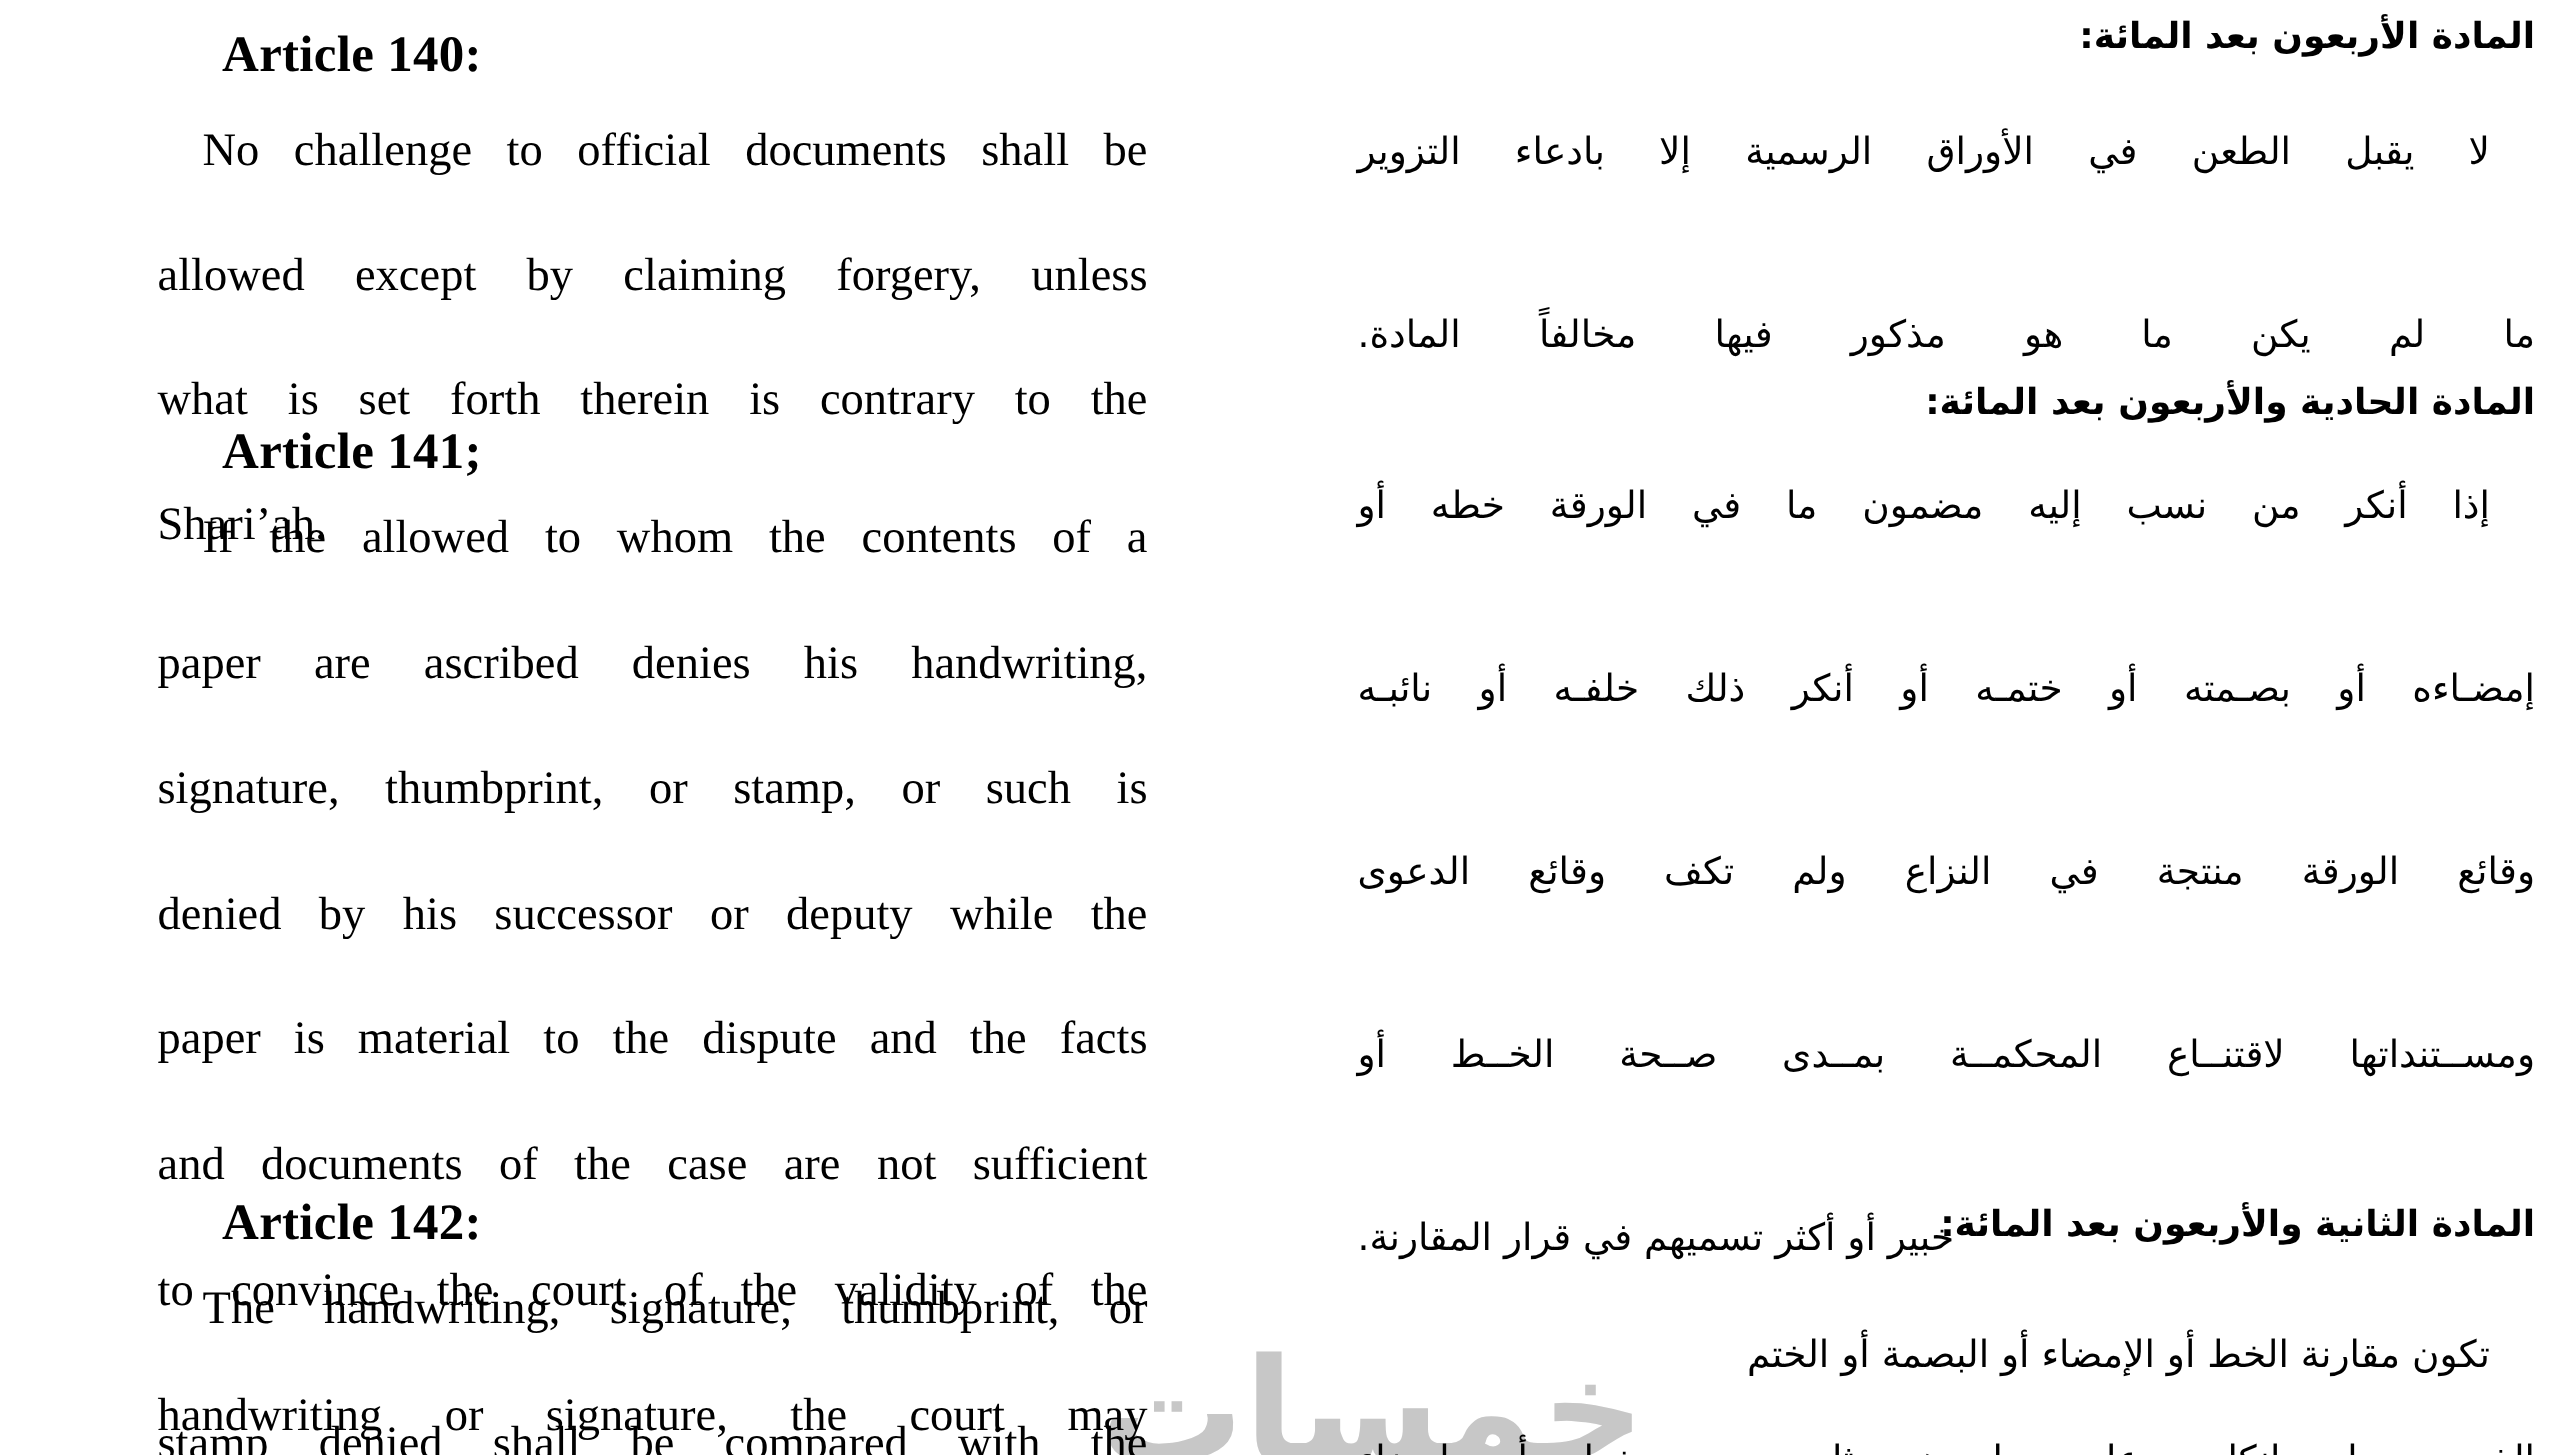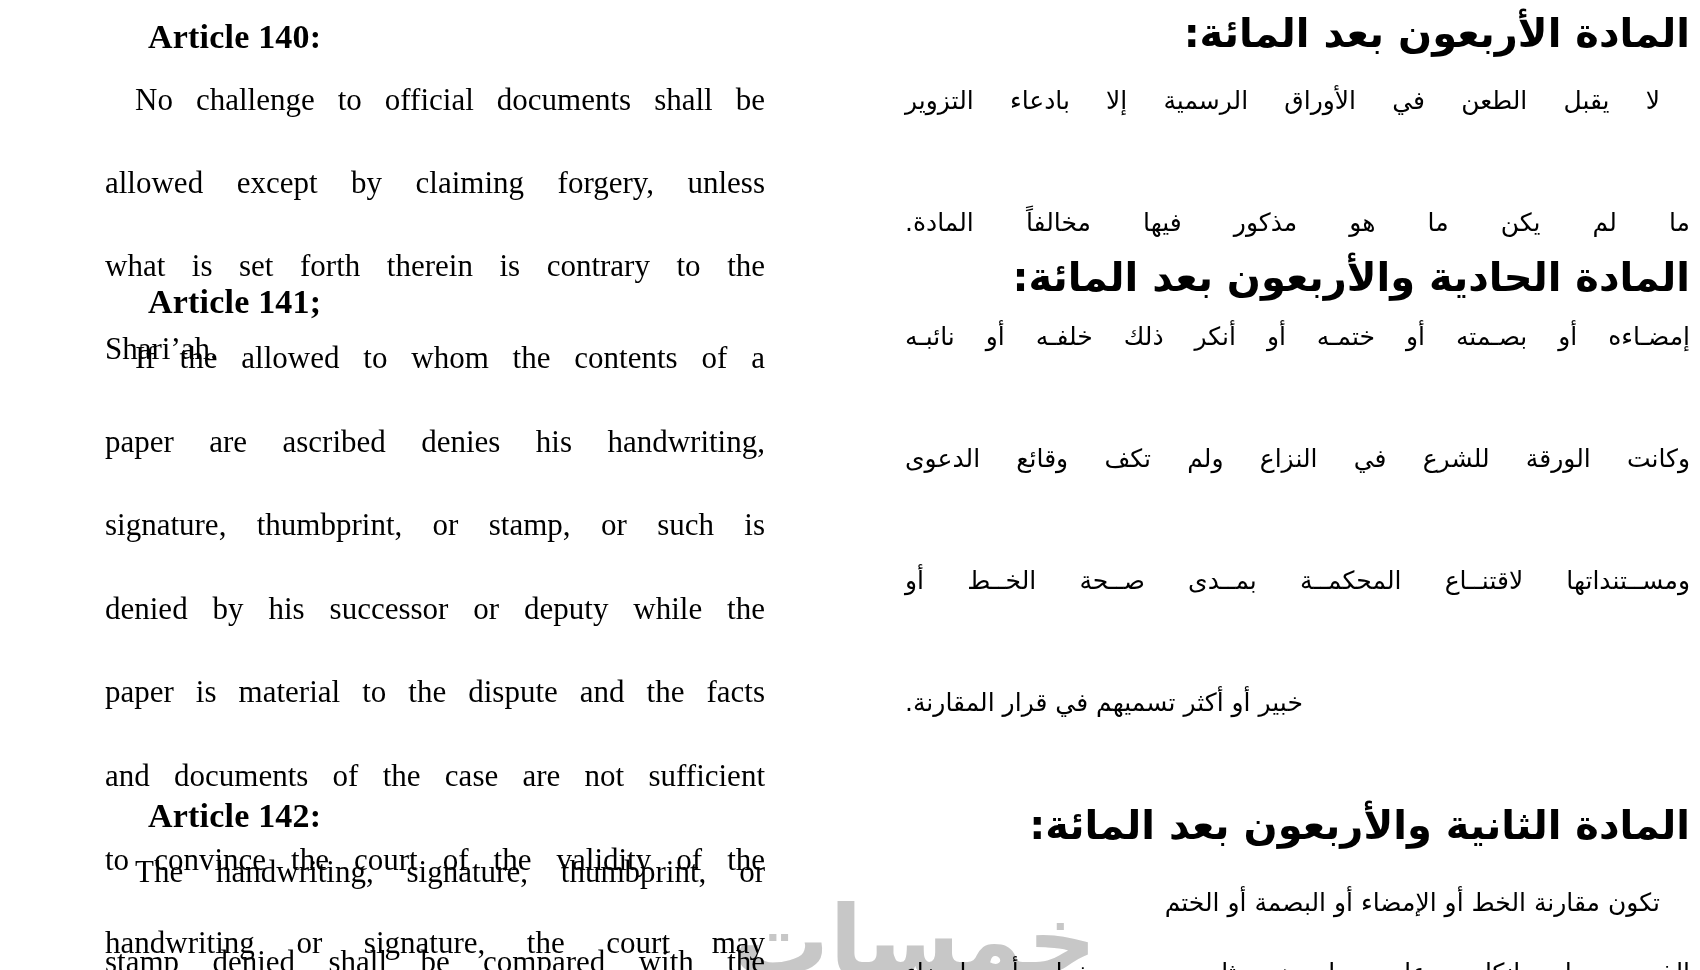--- a/index.html
+++ b/index.html
@@ -47,7 +47,7 @@
   .ar-heading {
     font-family: "DejaVu Sans", sans-serif;
     font-weight: bold;
-    font-size: 40px;
+    font-size: 24px;
     text-align: right;
   }
   .ar-para {

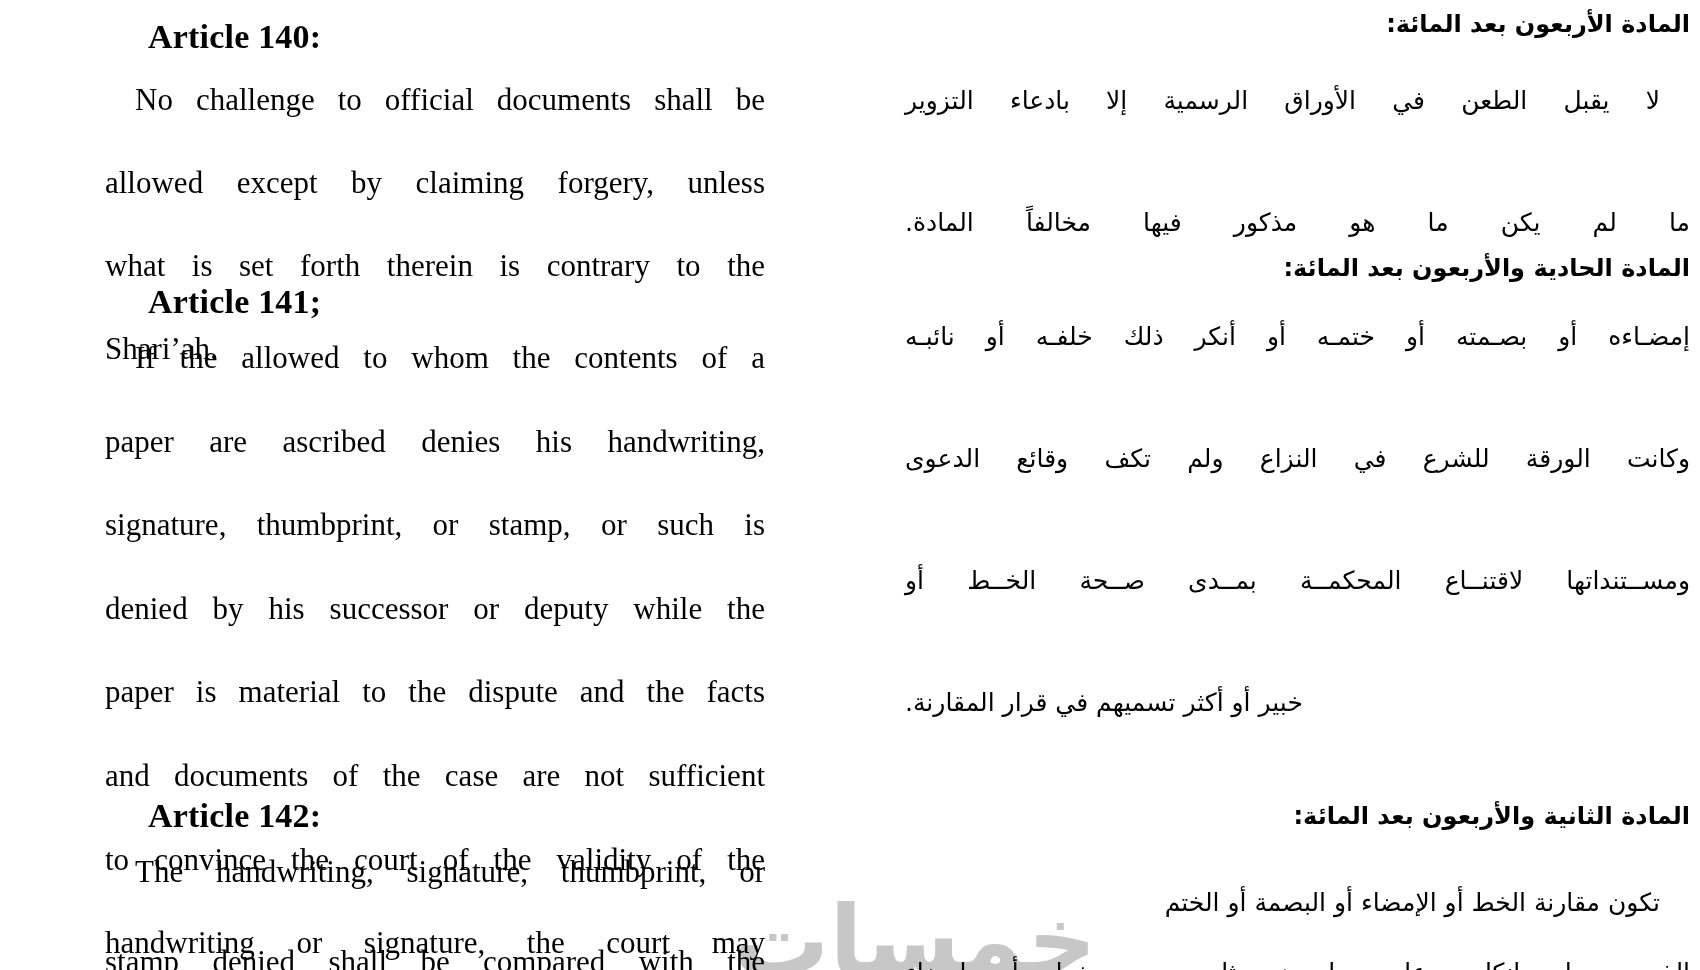--- a/index.html
+++ b/index.html
@@ -120,6 +120,7 @@
 
   <div class="ar-block ar-heading" style="top:254px">المادة الحادية والأربعون بعد المائة:</div>
   <div class="ar-block ar-para" id="ar-p2" style="top:306px">
+      <div class="jline indent">إذا أنكر من نسب إليه مضمون ما في الورقة خطه أو</div>
       <div class="jline">إمضـاءه أو بصـمته أو ختمـه أو أنكر ذلك خلفـه أو نائبـه</div>
       <div class="jline">وكانت الورقة للشرع في النزاع ولم تكف وقائع الدعوى</div>
       <div class="jline">ومســتنداتها لاقتنــاع المحكمــة بمــدى صــحة الخــط أو</div>

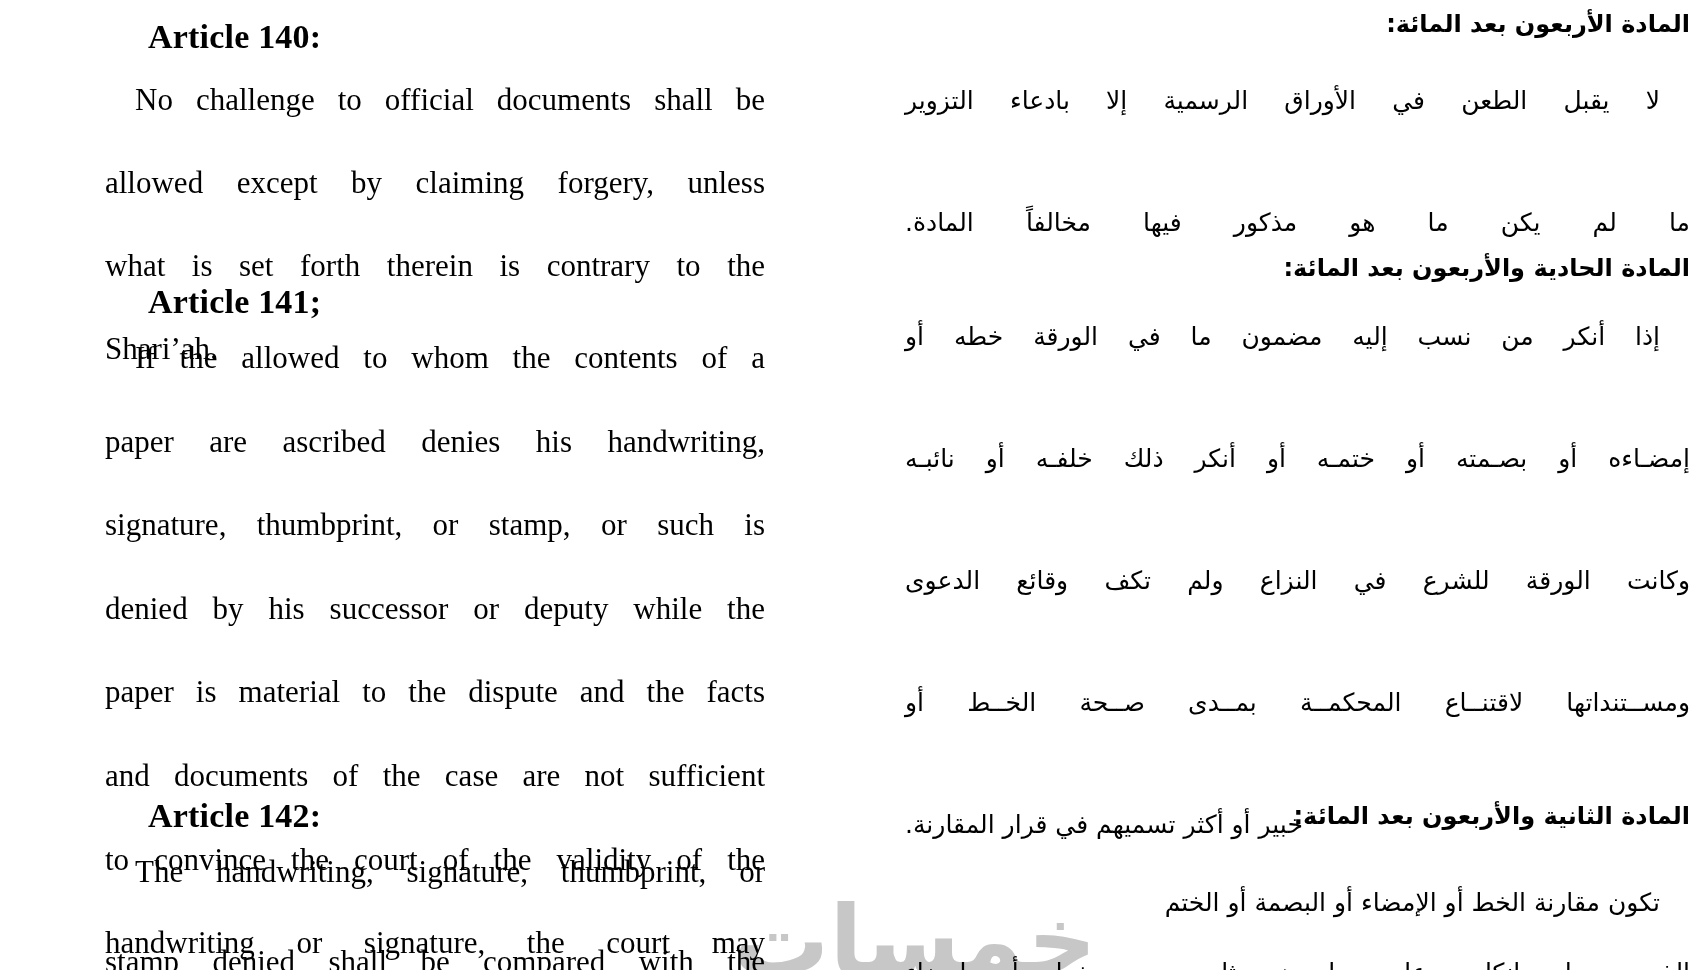--- a/index.html
+++ b/index.html
@@ -122,7 +122,7 @@
   <div class="ar-block ar-para" id="ar-p2" style="top:306px">
       <div class="jline indent">إذا أنكر من نسب إليه مضمون ما في الورقة خطه أو</div>
       <div class="jline">إمضـاءه أو بصـمته أو ختمـه أو أنكر ذلك خلفـه أو نائبـه</div>
-      <div class="jline">وكانت الورقة للشرع في النزاع ولم تكف وقائع الدعوى</div>
+      <div class="jline">وقائع الورقة منتجة في النزاع ولم تكف وقائع الدعوى</div>
       <div class="jline">ومســتنداتها لاقتنــاع المحكمــة بمــدى صــحة الخــط أو</div>
       <div class="jline align-left">خبير أو أكثر تسميهم في قرار المقارنة.</div>
     </div>

